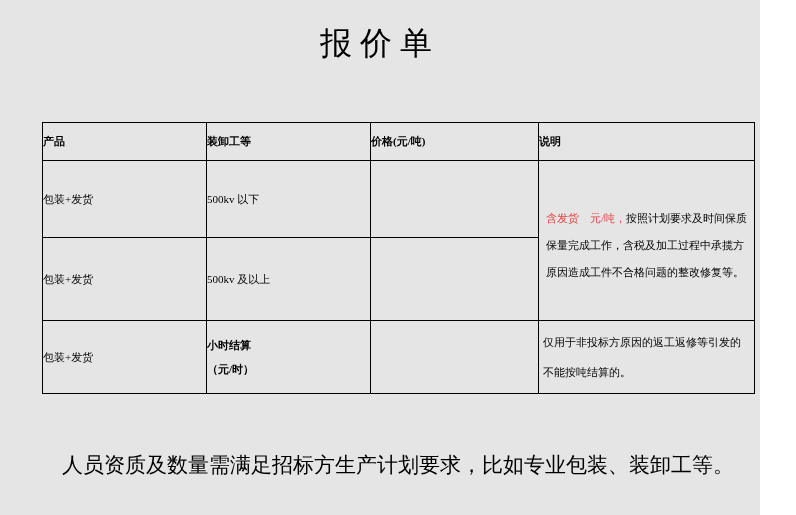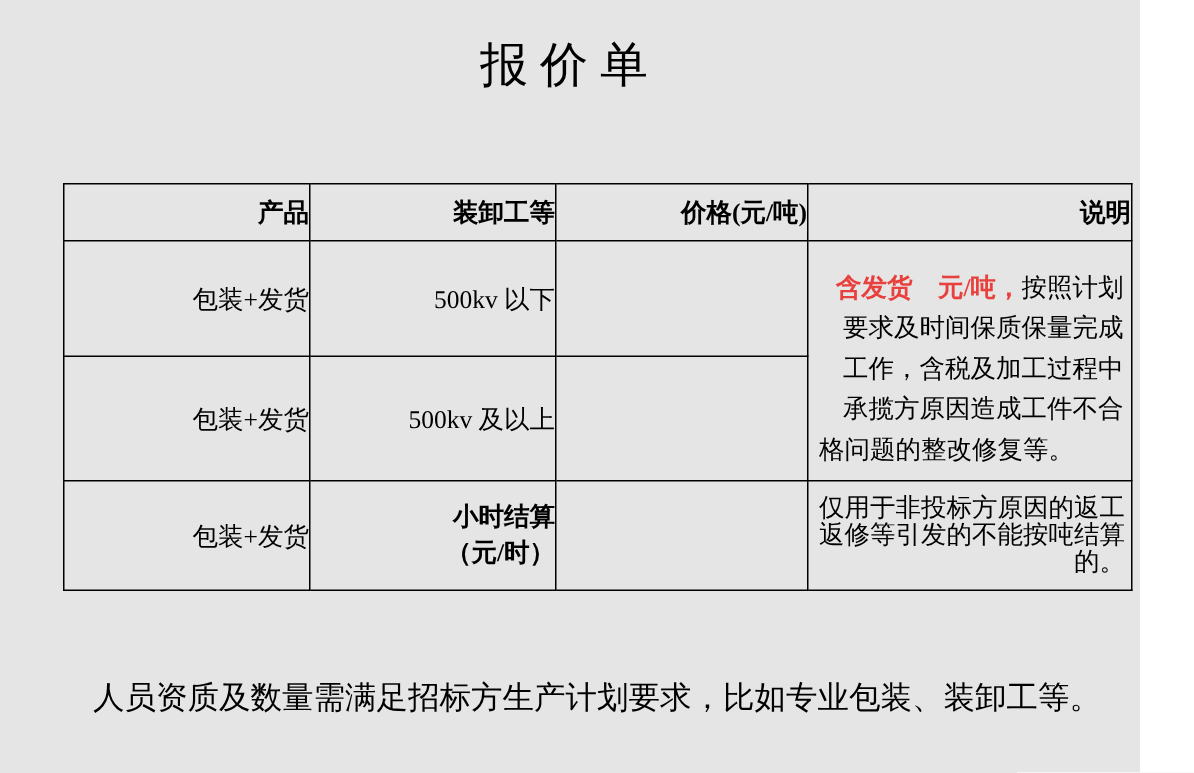--- a/index.html
+++ b/index.html
@@ -35,8 +35,8 @@
   table.quote-table th,
   table.quote-table td {
     border: 1px solid #000000;
-    font-size: 17px;
-    text-align: right;
+    font-size: 11px;
+    text-align: left;
     vertical-align: middle;
     overflow: hidden;
   }

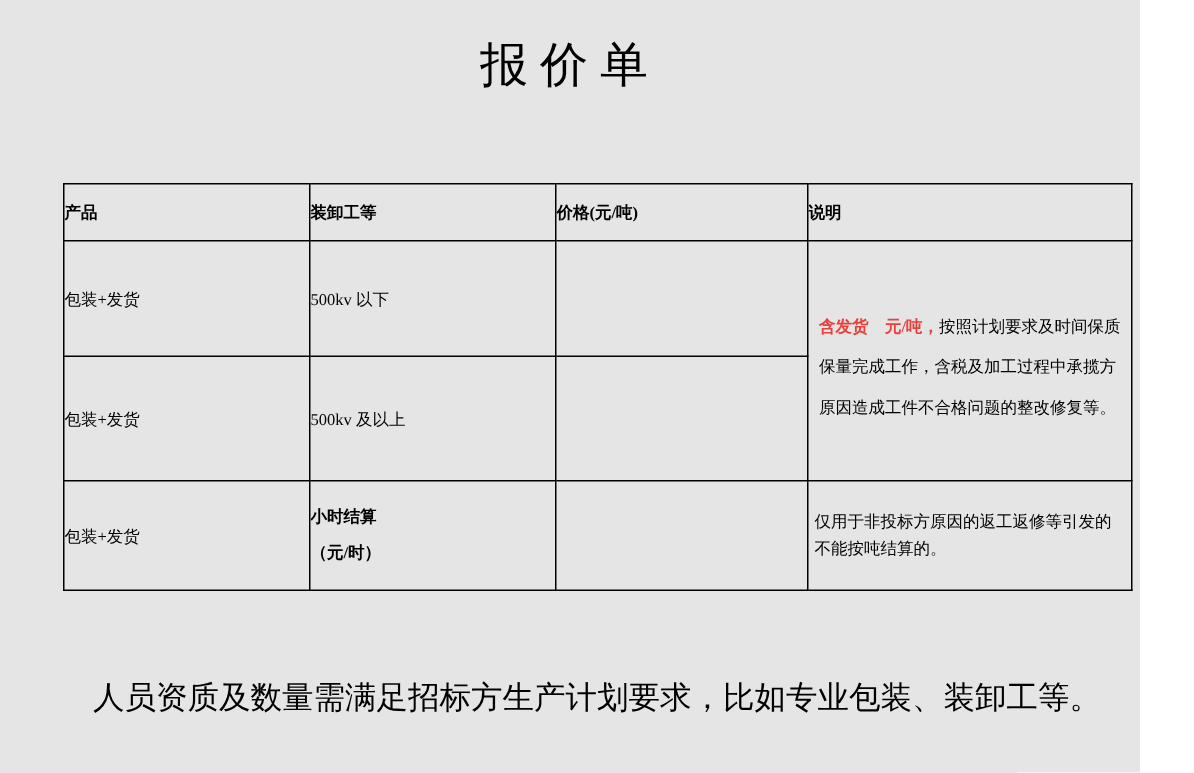--- a/index.html
+++ b/index.html
@@ -99,7 +99,7 @@
         <td>500kv 以下</td>
         <td></td>
         <td class="note-cell note-merged" rowspan="2">
-          <span style="color: rgb(232, 65, 61); font-weight: bold;">含发货　元/吨，</span><span>按照计划要求及时间保质保量完成工作，含税及加工过程中承揽方原因造成工件不合格问题的整改修复等。</span>
+          <span style="color: rgb(232, 65, 61);">含发货　元/吨，</span><span>按照计划要求及时间保质保量完成工作，含税及加工过程中承揽方原因造成工件不合格问题的整改修复等。</span>
         </td>
       </tr>
 

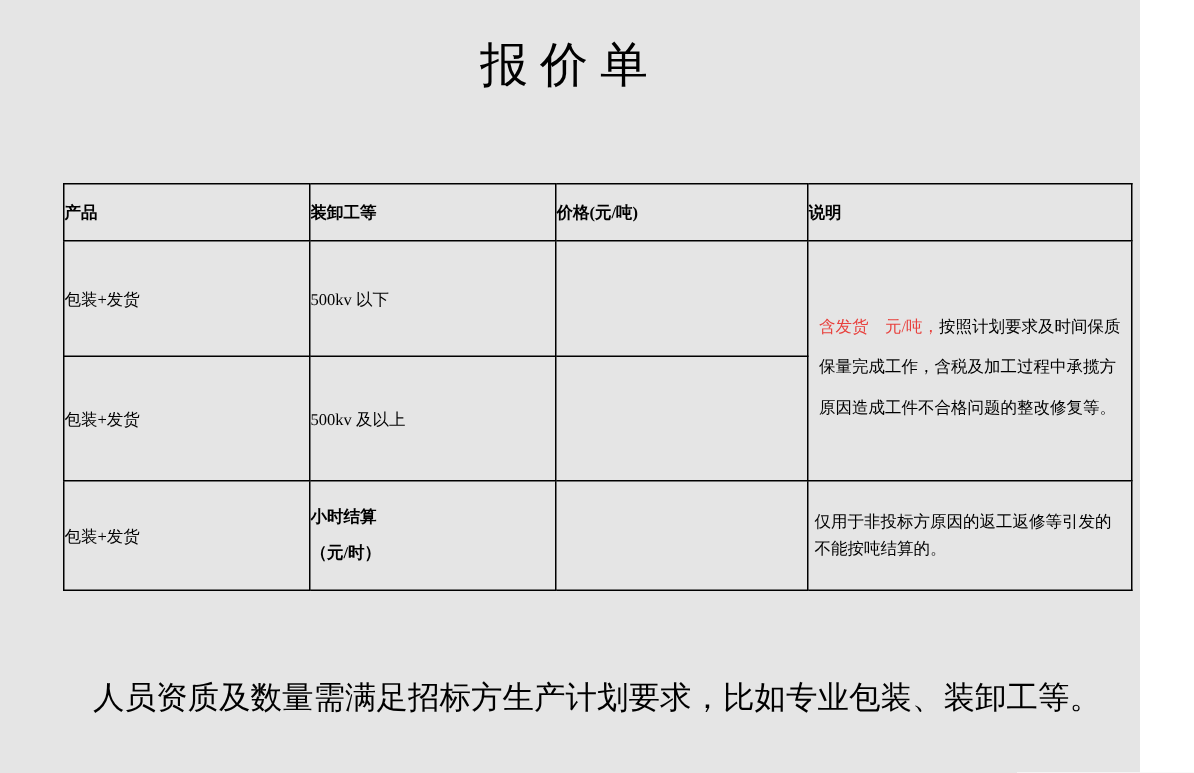--- a/index.html
+++ b/index.html
@@ -56,7 +56,7 @@
   }
   td.note-single {
     text-align: center;
-    line-height: 18px;
+    line-height: 30px;
     padding: 0 4px;
     margin-top: 48px;
   }

